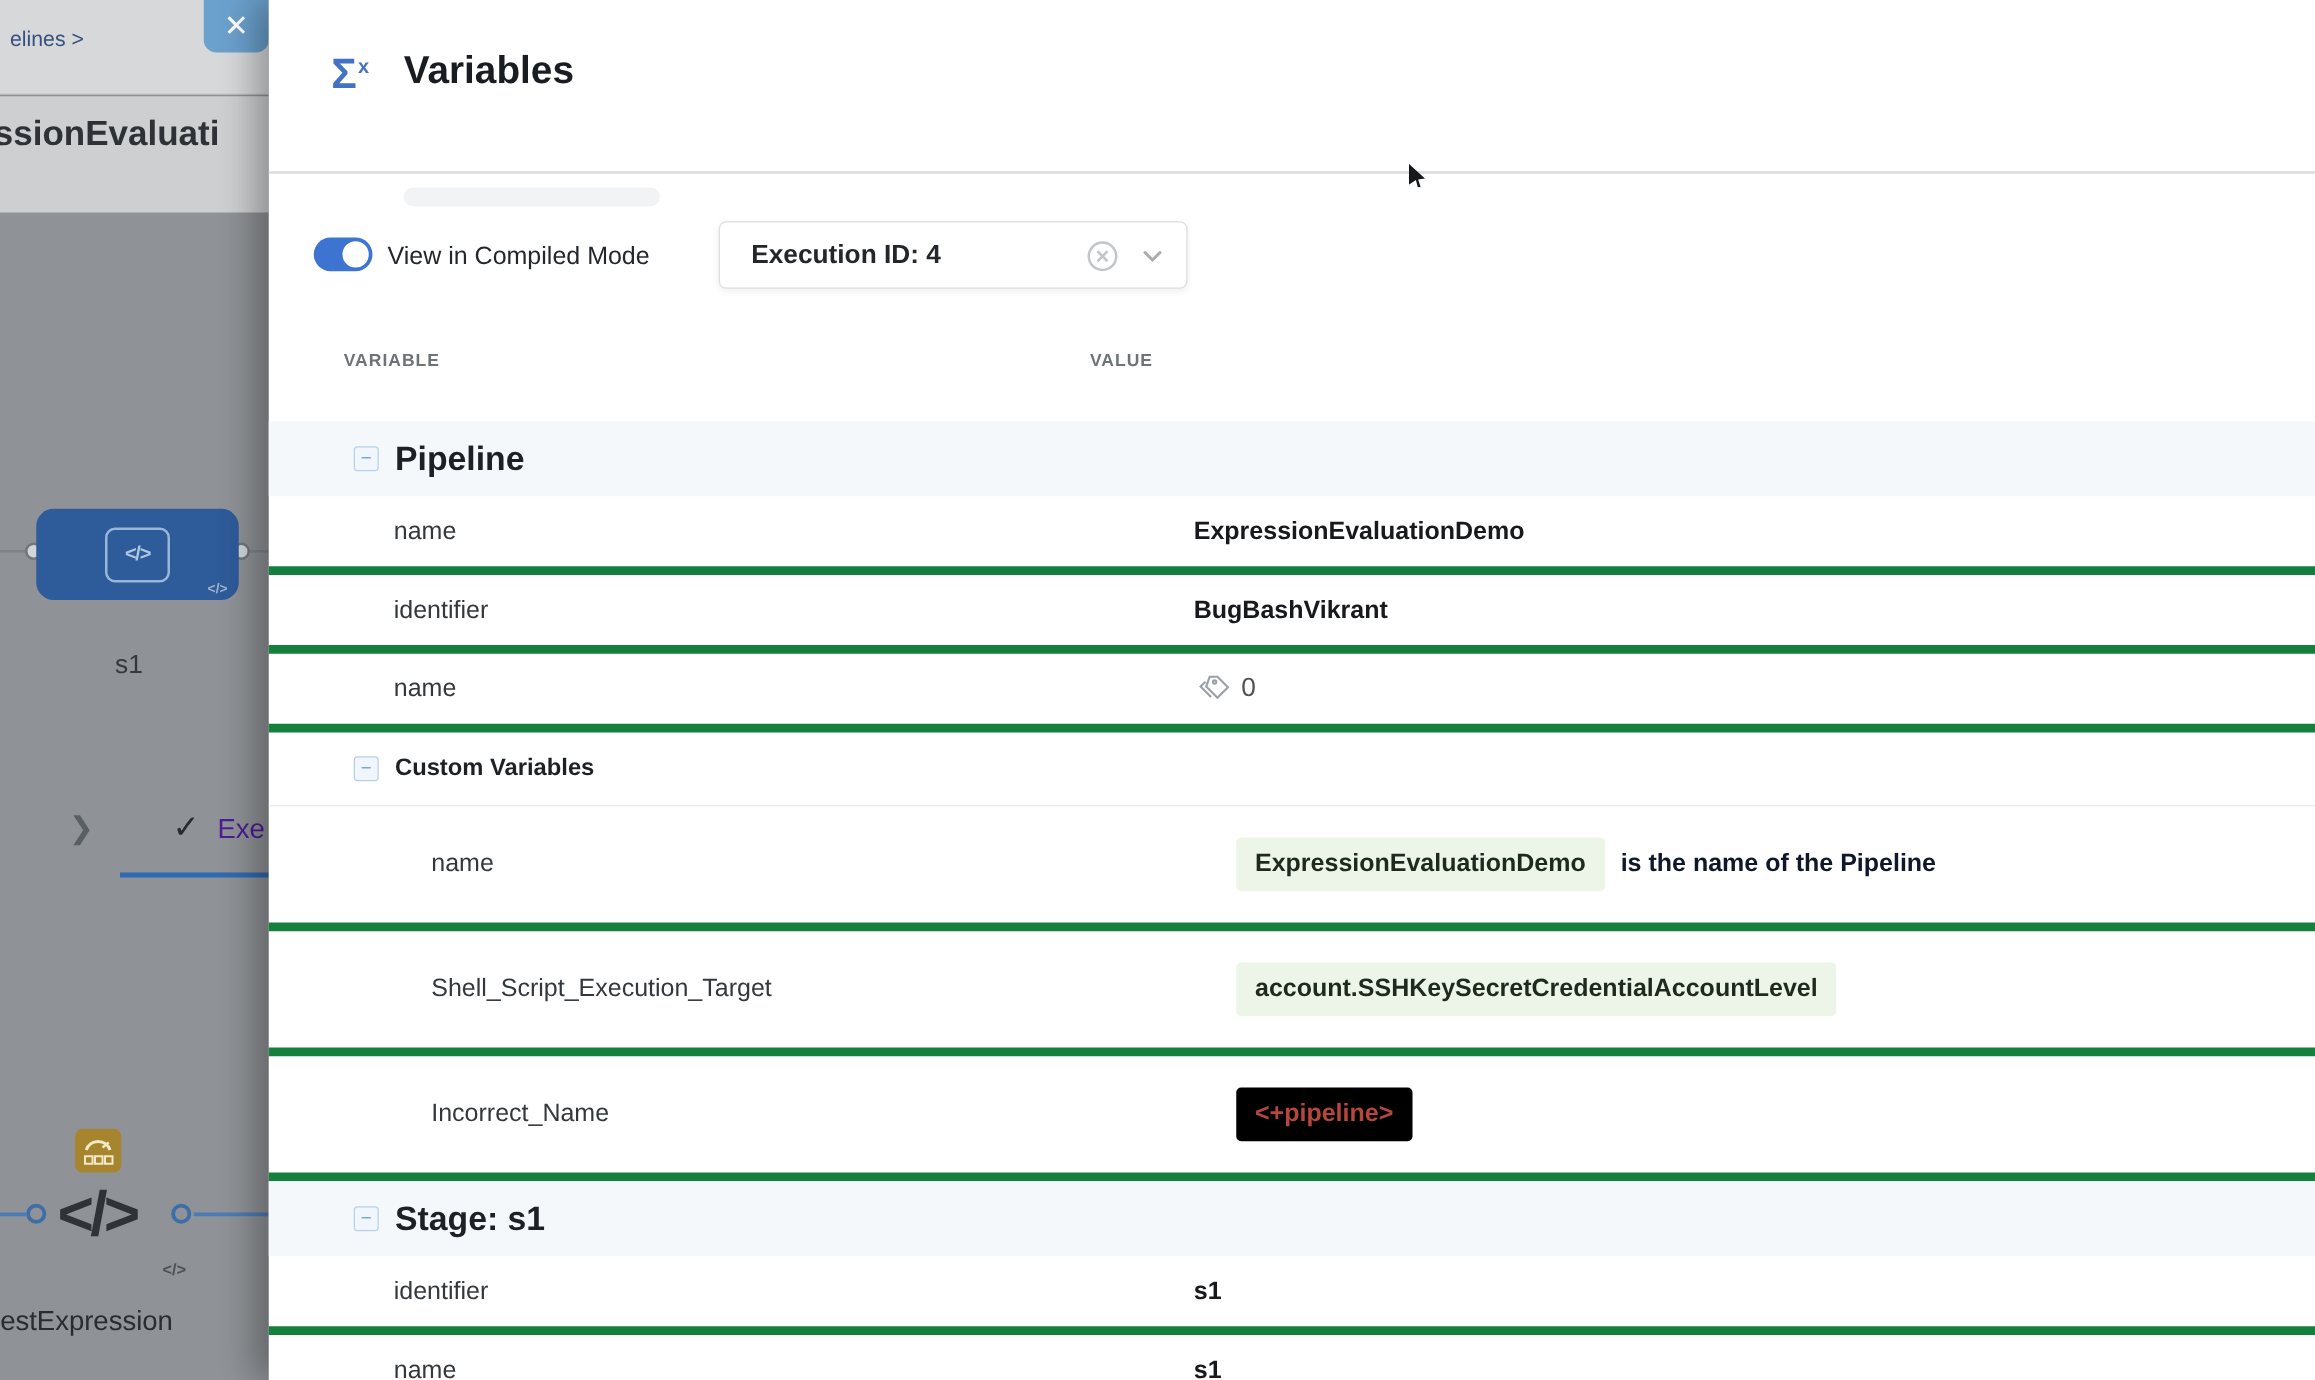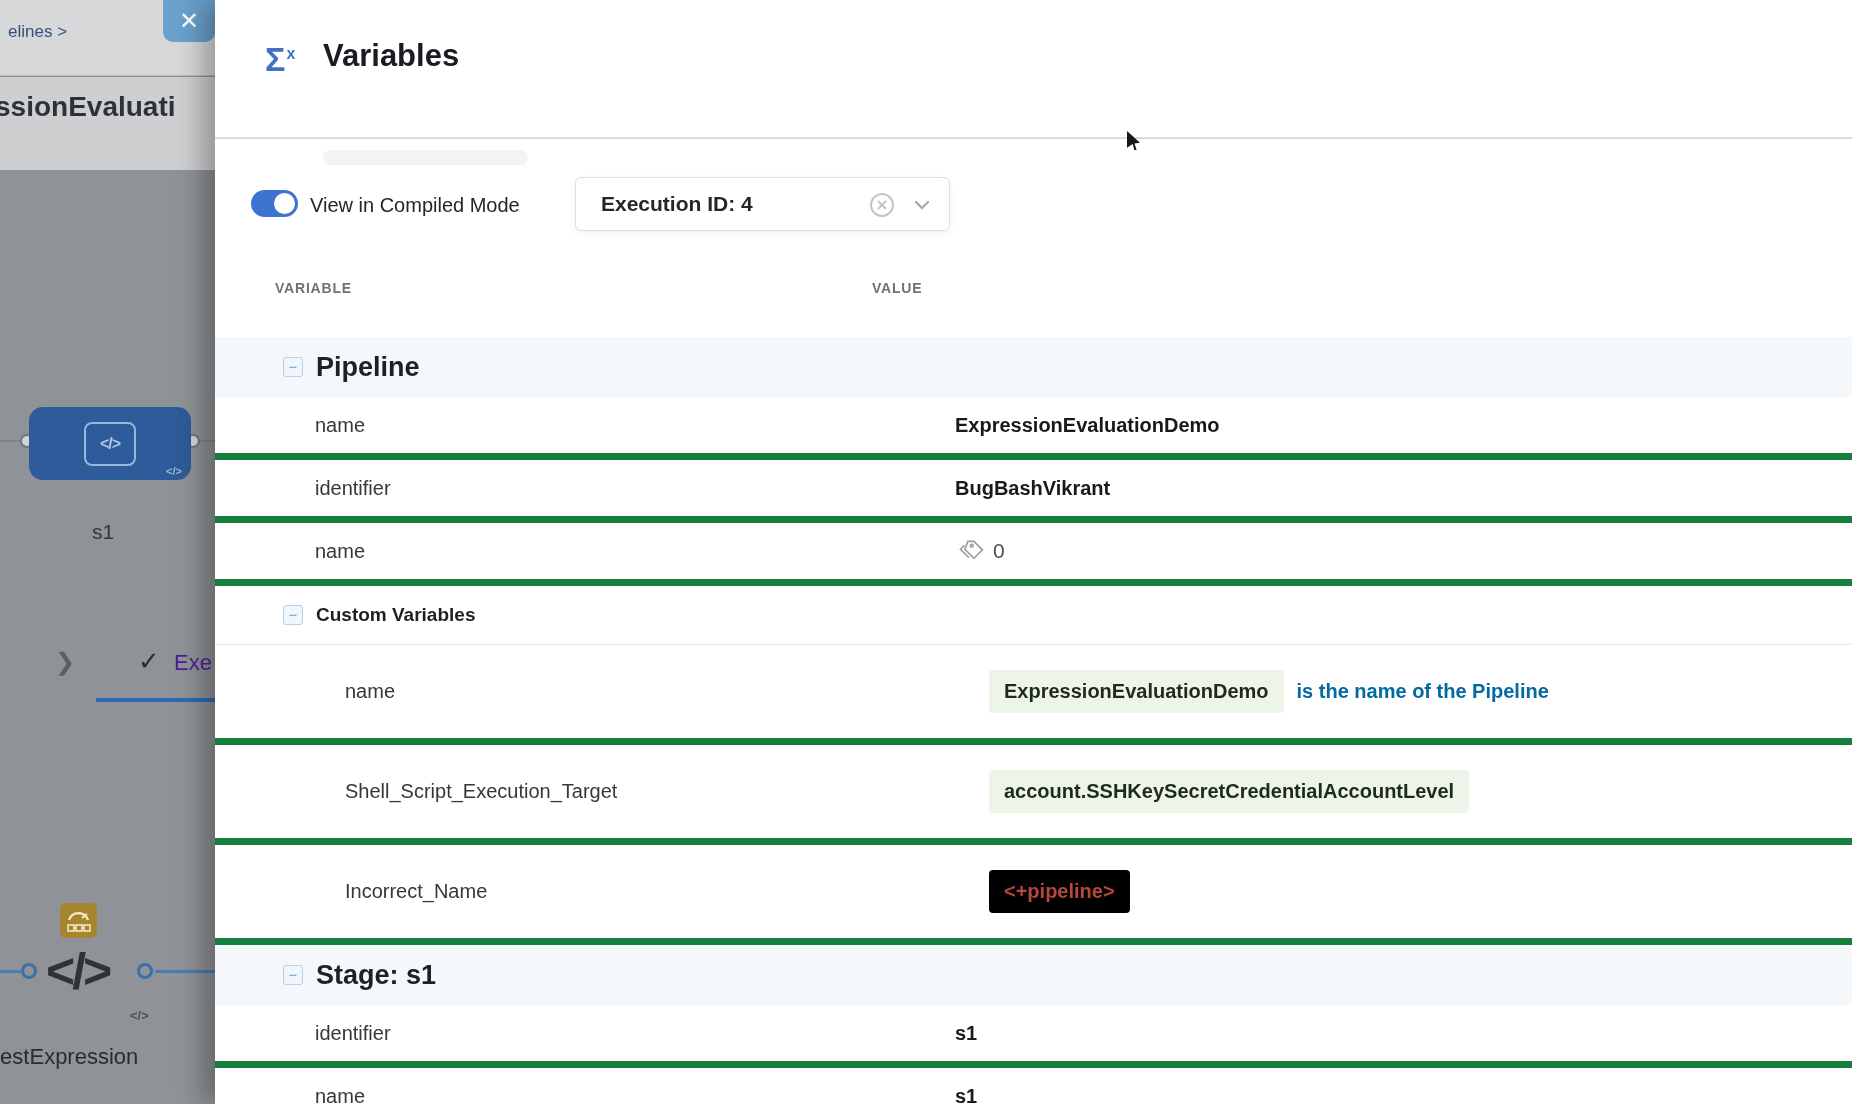--- a/index.html
+++ b/index.html
@@ -74,7 +74,7 @@
   .chip{ padding:10px 15px; border-radius:4px; margin-left:34px; white-space:nowrap; }
   .chip.green{ background:#edf5e9; color:#1e2a1e; }
   .chip.red{ background:#000000; color:#b5473c; font-weight:700; }
-  .suffix{ margin-left:13px; font-weight:600; color:#0369a1; white-space:nowrap; }
+  .suffix{ margin-left:13px; font-weight:600; color:#0f172a; white-space:nowrap; }
 
   .cursor{ position:absolute; left:1127px; top:131px; width:13px; height:19px; background:#16181a; clip-path:polygon(0 0,100% 62%,58% 66%,74% 100%,56% 100%,44% 68%,0 88%); }
 </style>

